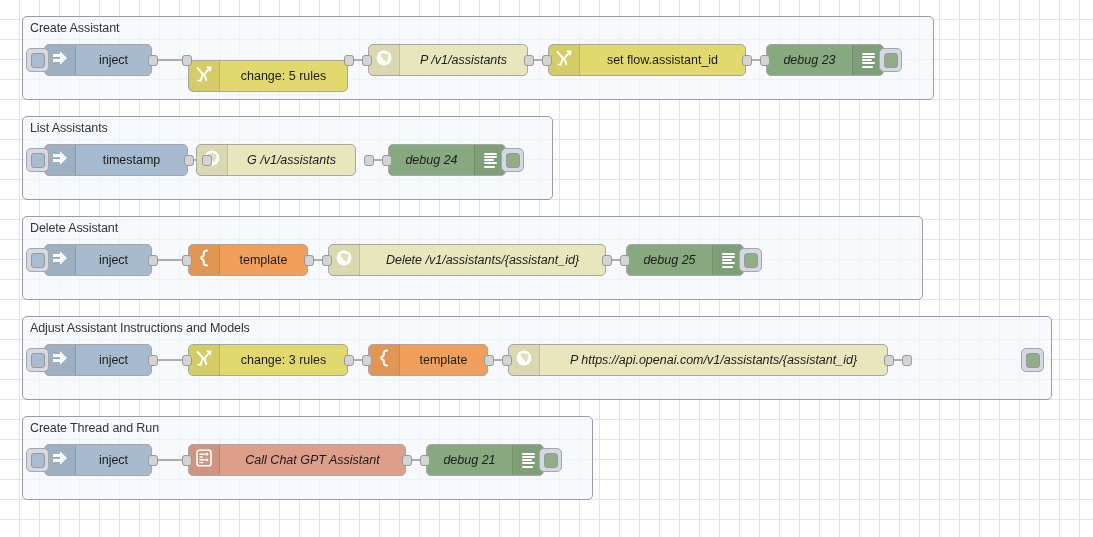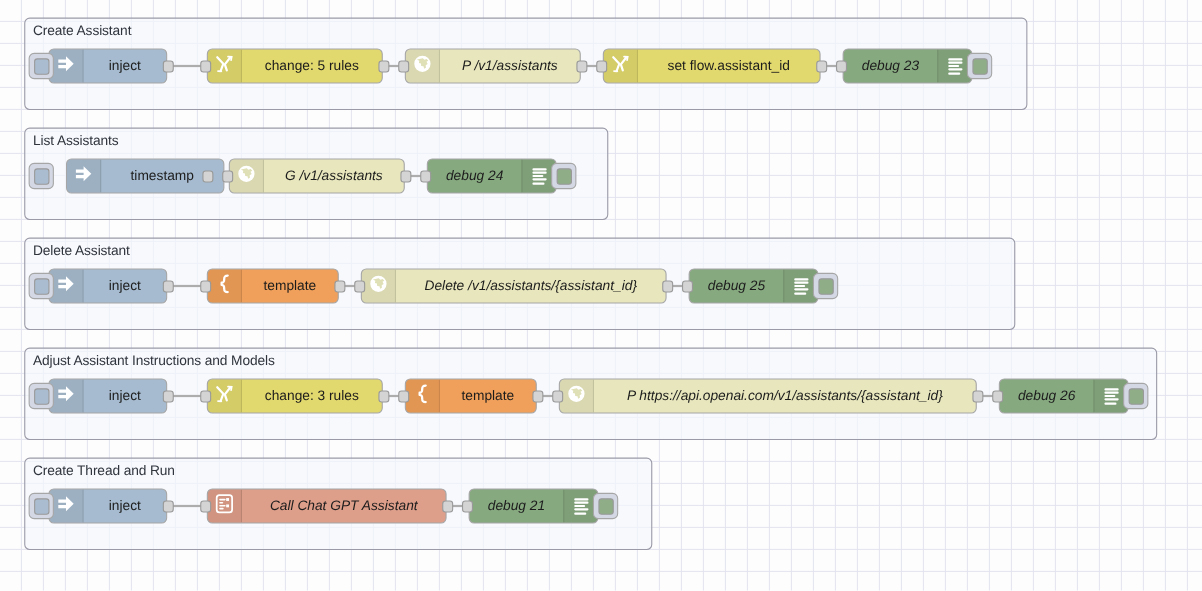--- a/index.html
+++ b/index.html
@@ -154,7 +154,7 @@
       <div class="label">inject</div>
     </div>
     <div class="port" style="left: 148px; top: 55px;"></div>
-    <div class="node n-change" style="left: 188px; top: 44px; width: 160px;">
+    <div class="node n-change" style="left: 188px; top: 60px; width: 160px;">
       <div class="icon-cell">
         <span class="glyph"><svg width="18" height="18" viewBox="0 0 18 18">
             <path d="M2.5 3 L8 9 L5.6 15.4" stroke="#fff" stroke-width="2" fill="none" stroke-linecap="round"></path>

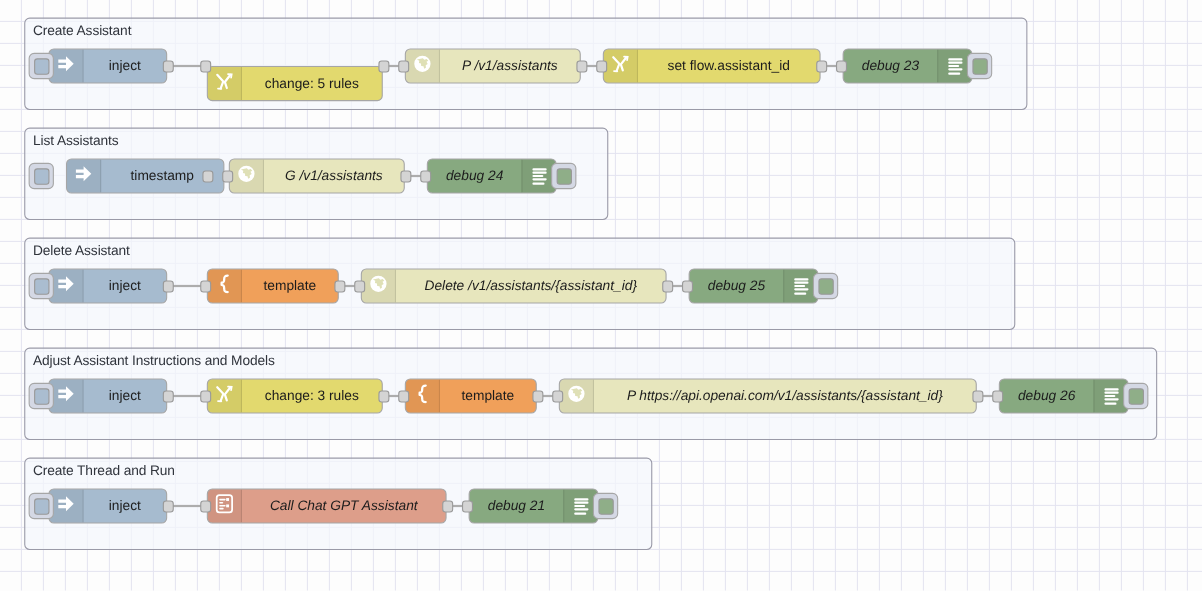--- a/index.html
+++ b/index.html
@@ -217,7 +217,7 @@
     <div class="sidebtn left" style="left: 26px; top: 148px;">
       <span class="knob"></span>
     </div>
-    <div class="node n-inject" style="left: 44px; top: 144px; width: 144px; margin-left: 16px;">
+    <div class="node n-inject" style="left: 44px; top: 144px; width: 144px;">
       <div class="icon-cell">
         <span class="glyph"><svg width="18" height="18" viewBox="0 0 18 18">
             <path d="M2 5 h7 V2.2 L16 9 l-7 6.8 V13 H2 v-3 h7 v-2 H2 Z" fill="#fff"></path>

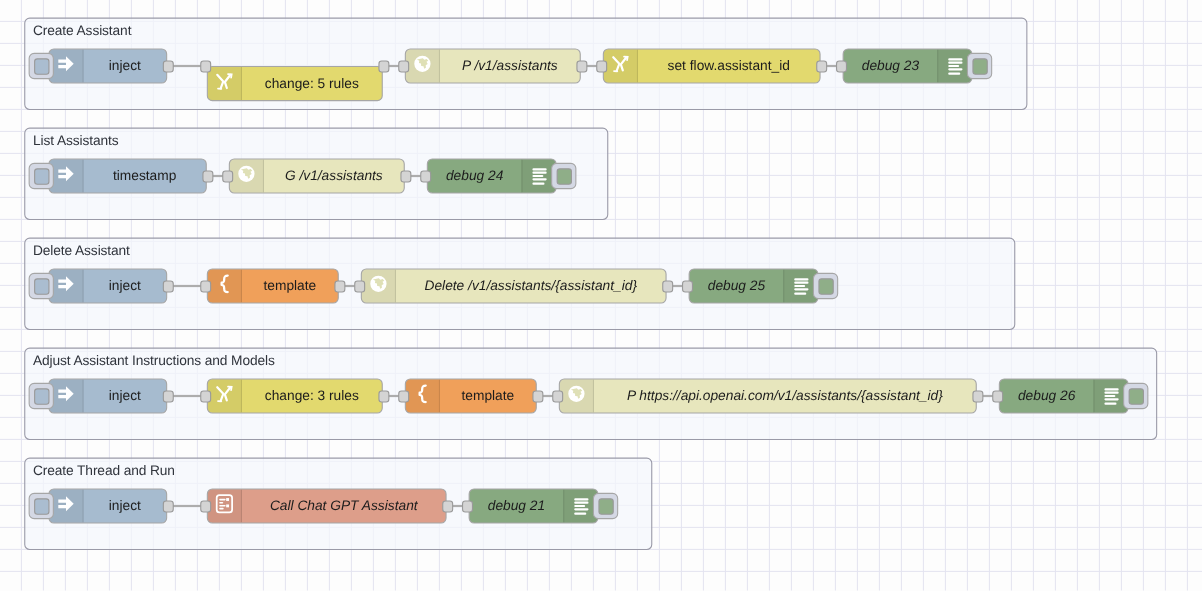--- a/index.html
+++ b/index.html
@@ -226,7 +226,7 @@
       <div class="label">timestamp</div>
     </div>
     <div class="port" style="left: 184px; top: 155px;"></div>
-    <div class="node n-http" style="left: 208px; top: 144px; width: 160px;">
+    <div class="node n-http" style="left: 196px; top: 144px; width: 160px;">
       <div class="icon-cell">
         <span class="glyph"><svg width="18" height="18" viewBox="0 0 18 18">
             <circle cx="9" cy="9" r="7.4" fill="#fff"></circle>

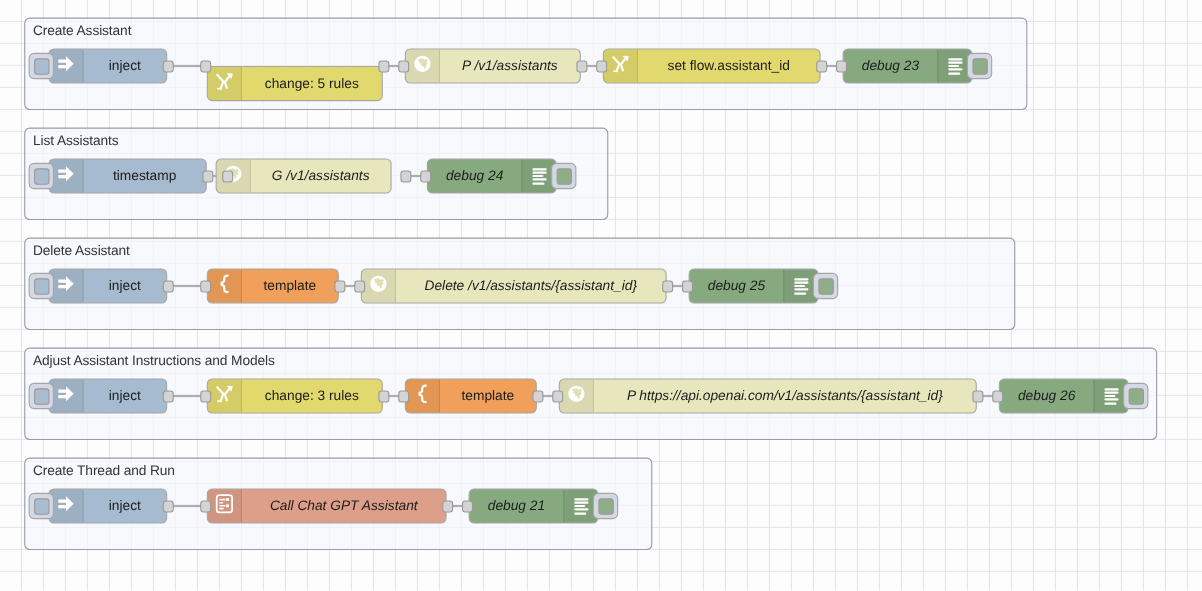--- a/index.html
+++ b/index.html
@@ -368,20 +368,6 @@
     <div class="sidebtn right" style="left: 1021px; top: 348px;">
       <span class="knob"></span>
     </div>
-    <div class="node n-debug" style="left: 908px; top: 344px; width: 118px;">
-      <div class="label italic">debug 26</div>
-      <div class="icon-cell right">
-        <span class="glyph">
-          <span class="debug-lines">
-            <i></i>
-            <i></i>
-            <i></i>
-            <i></i>
-            <i></i>
-          </span>
-        </span>
-      </div>
-    </div>
     <div class="port" style="left: 902px; top: 355px;"></div>
     <div class="group" style="left: 22px; top: 416px; width: 571px; height: 84px;">
       <div class="group-label">Create Thread and Run</div>

